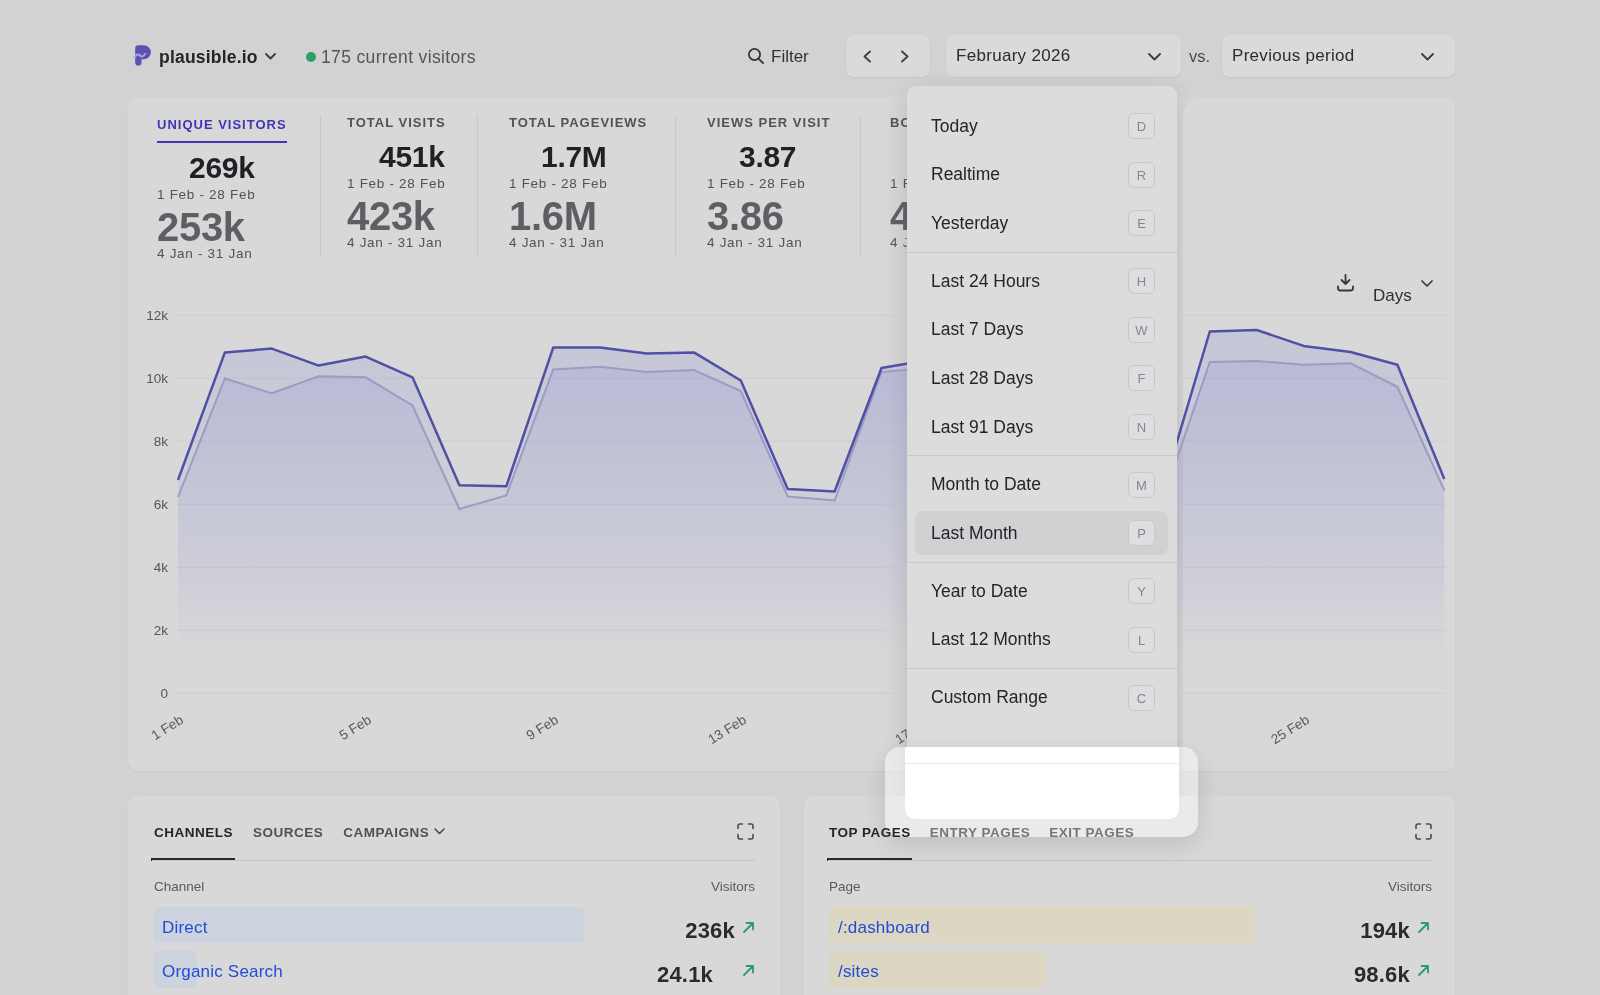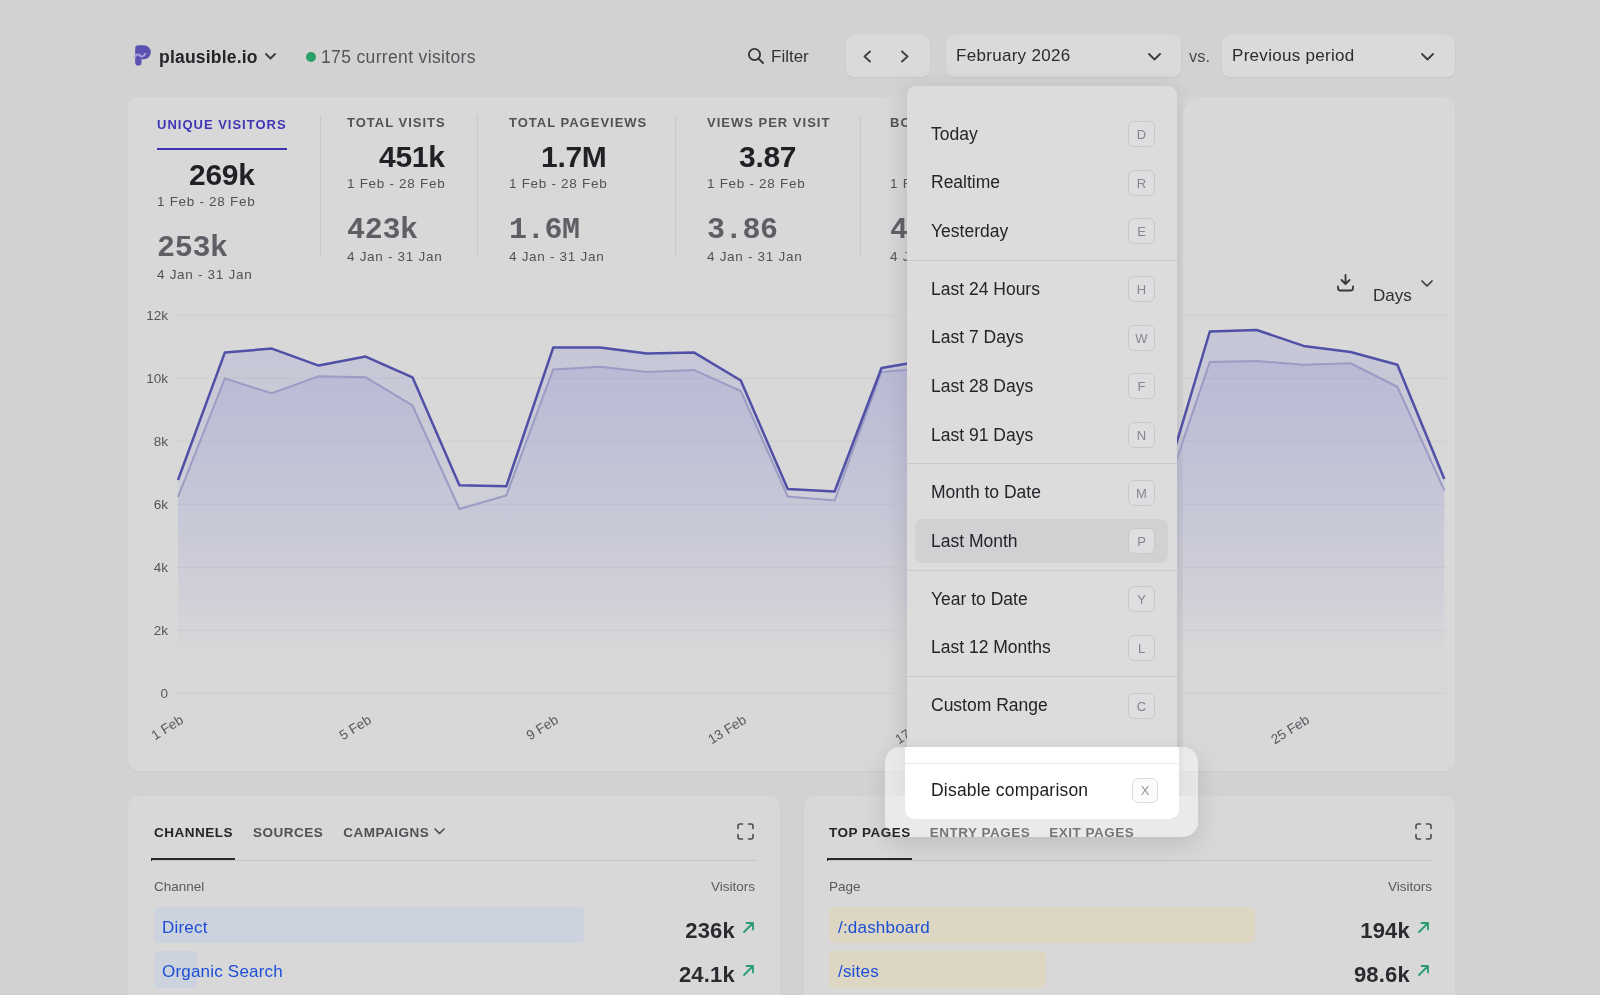--- a/index.html
+++ b/index.html
@@ -68,7 +68,7 @@
 <div class="statsep" style="left:675px"></div>
 <div class="statsep" style="left:860px"></div>
 <div class="statcol" style="left:157px">
-  <div class="statlbl" style="color:#3f35b5;border-bottom:2px solid #3f35b5;display:inline-block;padding-bottom:16px;text-align:right;">UNIQUE VISITORS</div>
+  <div class="statlbl" style="color:#3f35b5;border-bottom:2px solid #3f35b5;display:inline-block;padding-bottom:9px;text-align:right;">UNIQUE VISITORS</div>
   <div class="statbig" style="margin-top:10px;">269k</div>
   <div class="statdate">1 Feb - 28 Feb</div>
   <div class="statbig2">253k</div>

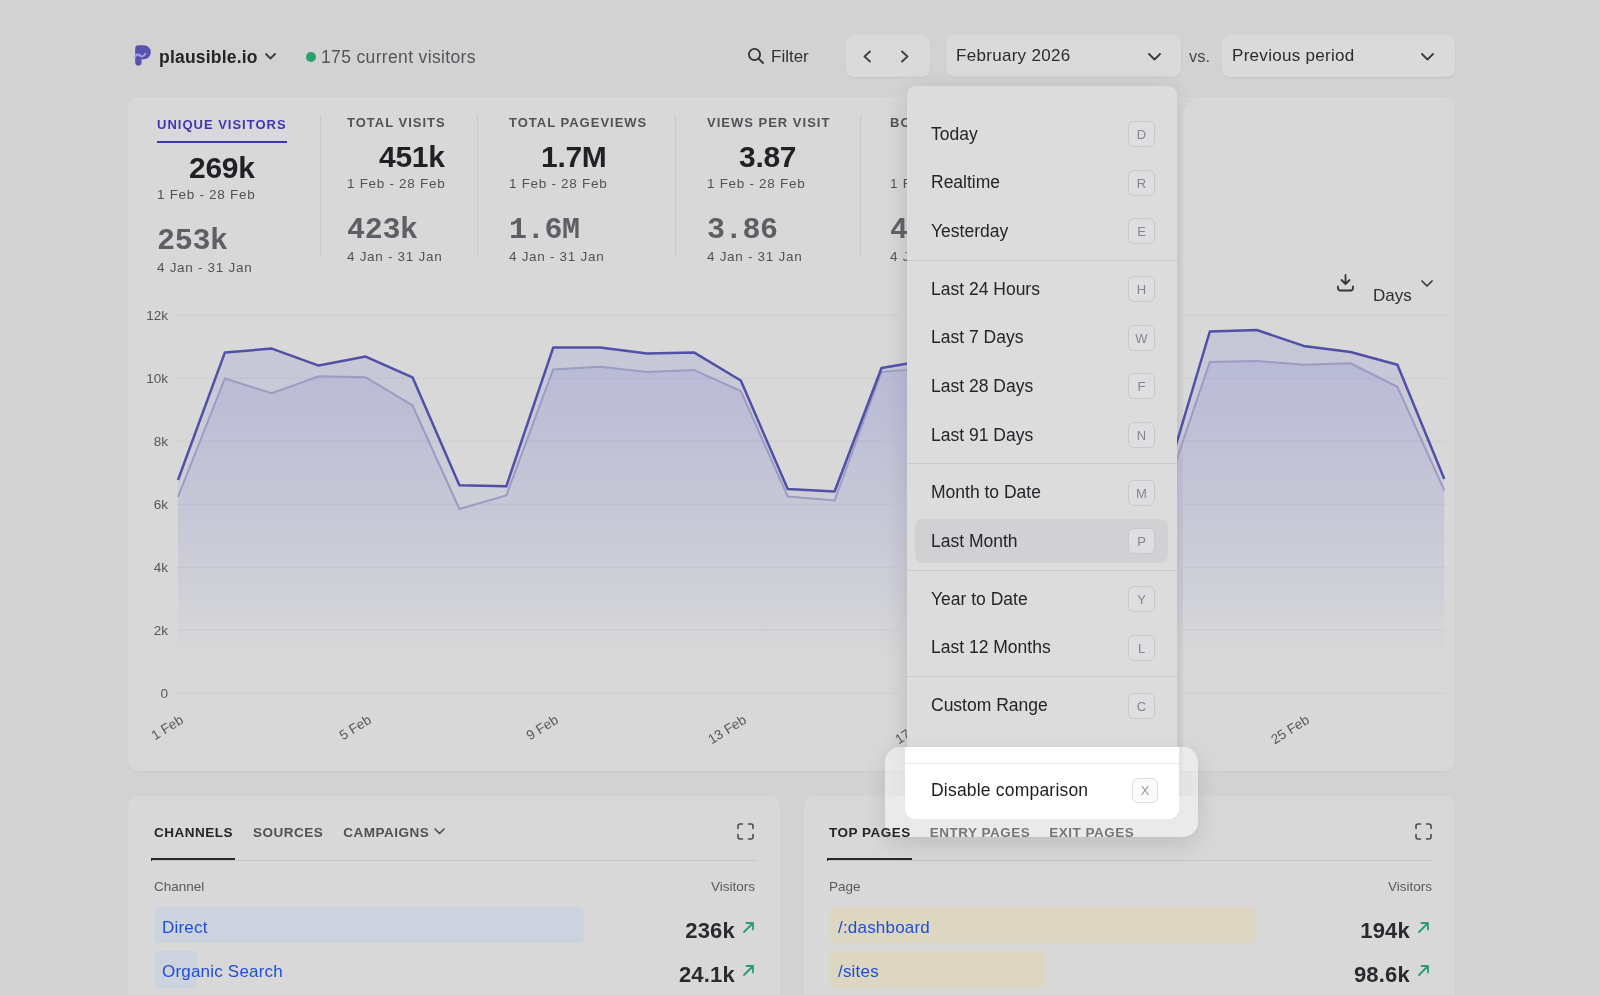--- a/index.html
+++ b/index.html
@@ -211,7 +211,7 @@
   </svg>
 
 <style>
-#menu { position:absolute; left:907px; top:86px; width:270px; height:733px; background:#dcdcdd; border-radius:9px; padding-top:24px; z-index:5; }
+#menu { position:absolute; left:907px; top:86px; width:270px; height:733px; background:#dcdcdd; border-radius:9px; padding-top:16px; z-index:5; }
 .mi { position:relative; height:48.6px; display:flex; align-items:center; justify-content:space-between; padding:0 22px 0 24px; font-size:17.5px; font-weight:500; color:#232529; }
 .mi .kbd { width:27px; height:26px; position:relative; font-size:13px; color:#85868b; display:flex; align-items:center; justify-content:center; font-weight:400; flex:0 0 27px; will-change:transform; }
 .mi .kbd::before { content:""; position:absolute; z-index:-1; left:0; top:0; right:0; bottom:0; border:1px solid #c8c8cb; background:#dfdfe1; border-radius:6px; box-sizing:border-box; }

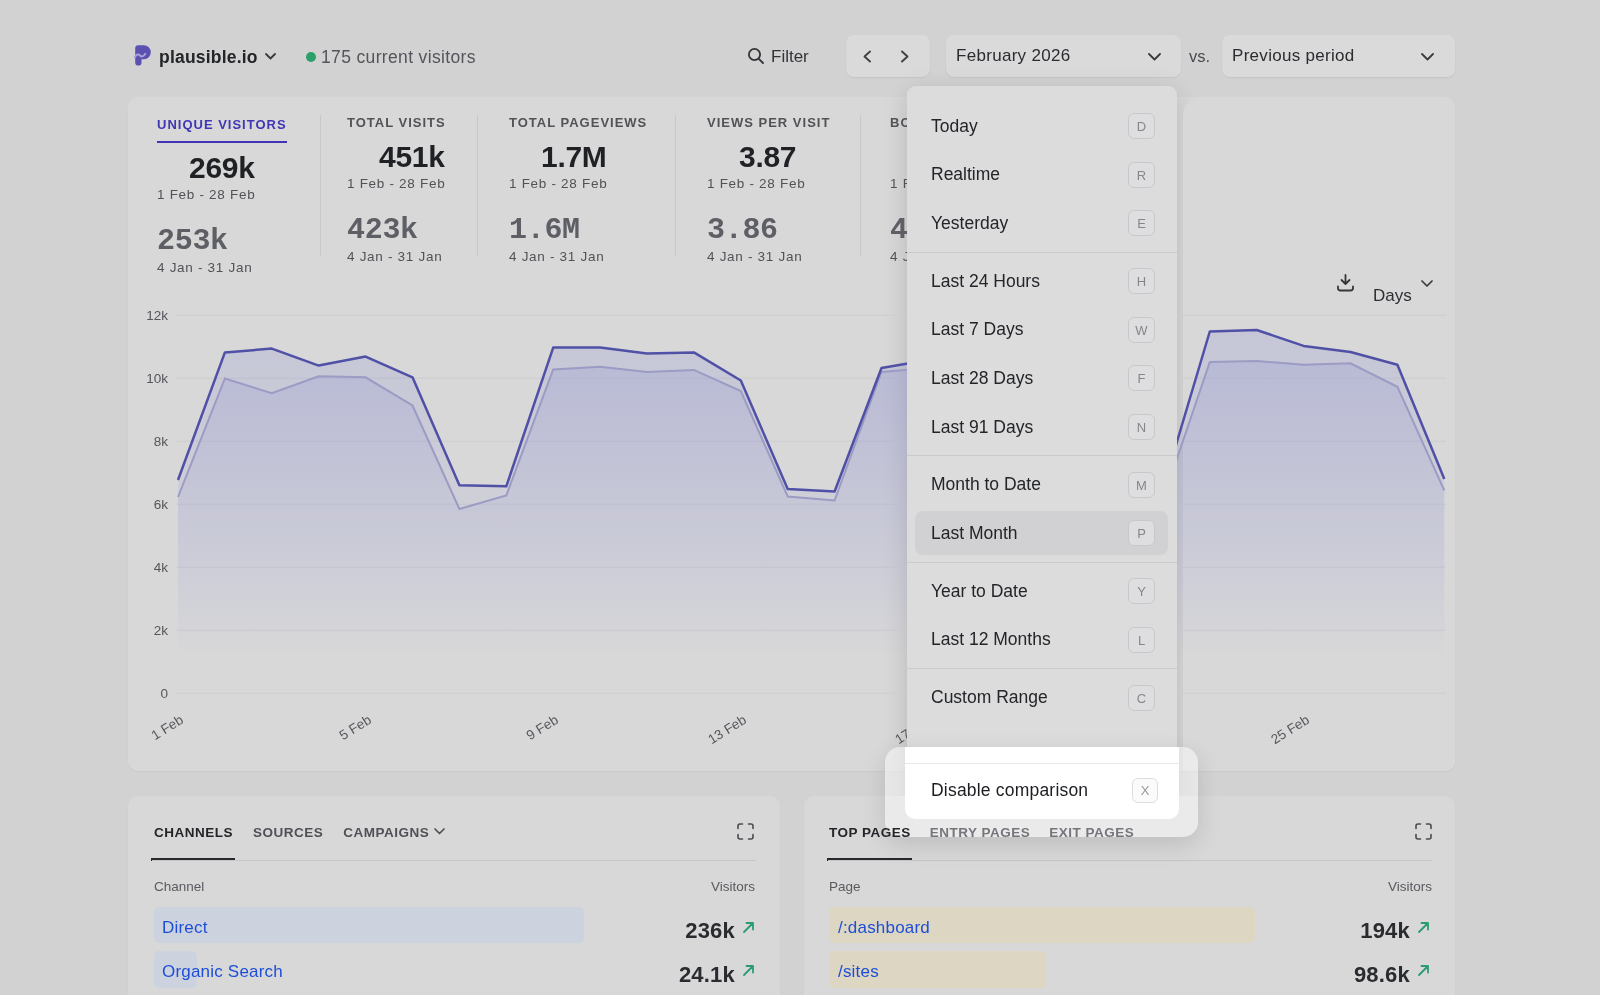--- a/index.html
+++ b/index.html
@@ -60,7 +60,7 @@
 .statlbl { font-size:13px; font-weight:bold; color:#515256; letter-spacing:1px; white-space:nowrap; }
 .statbig { font-size:30px; line-height:30px; letter-spacing:-0.3px; font-weight:bold; color:#1f2125; margin-top:12px;margin-left:32px; }
 .statdate { font-size:13.5px; line-height:14px; color:#515256; margin-top:5px; letter-spacing:0.7px; white-space:nowrap; }
-.statbig2 { font-size:30px; line-height:30px; letter-spacing:-0.3px; font-weight:bold; color:#5e5f64; margin-top:24px;font-family:Liberation Mono, monospace; }
+.statbig2 { font-size:40px; line-height:30px; letter-spacing:-0.3px; font-weight:bold; color:#5e5f64; margin-top:10px; }
 .statsep { position:absolute; top:115px; height:141px; width:1px; background:#c8c8ca; }
 </style>
 <div class="statsep" style="left:320px"></div>

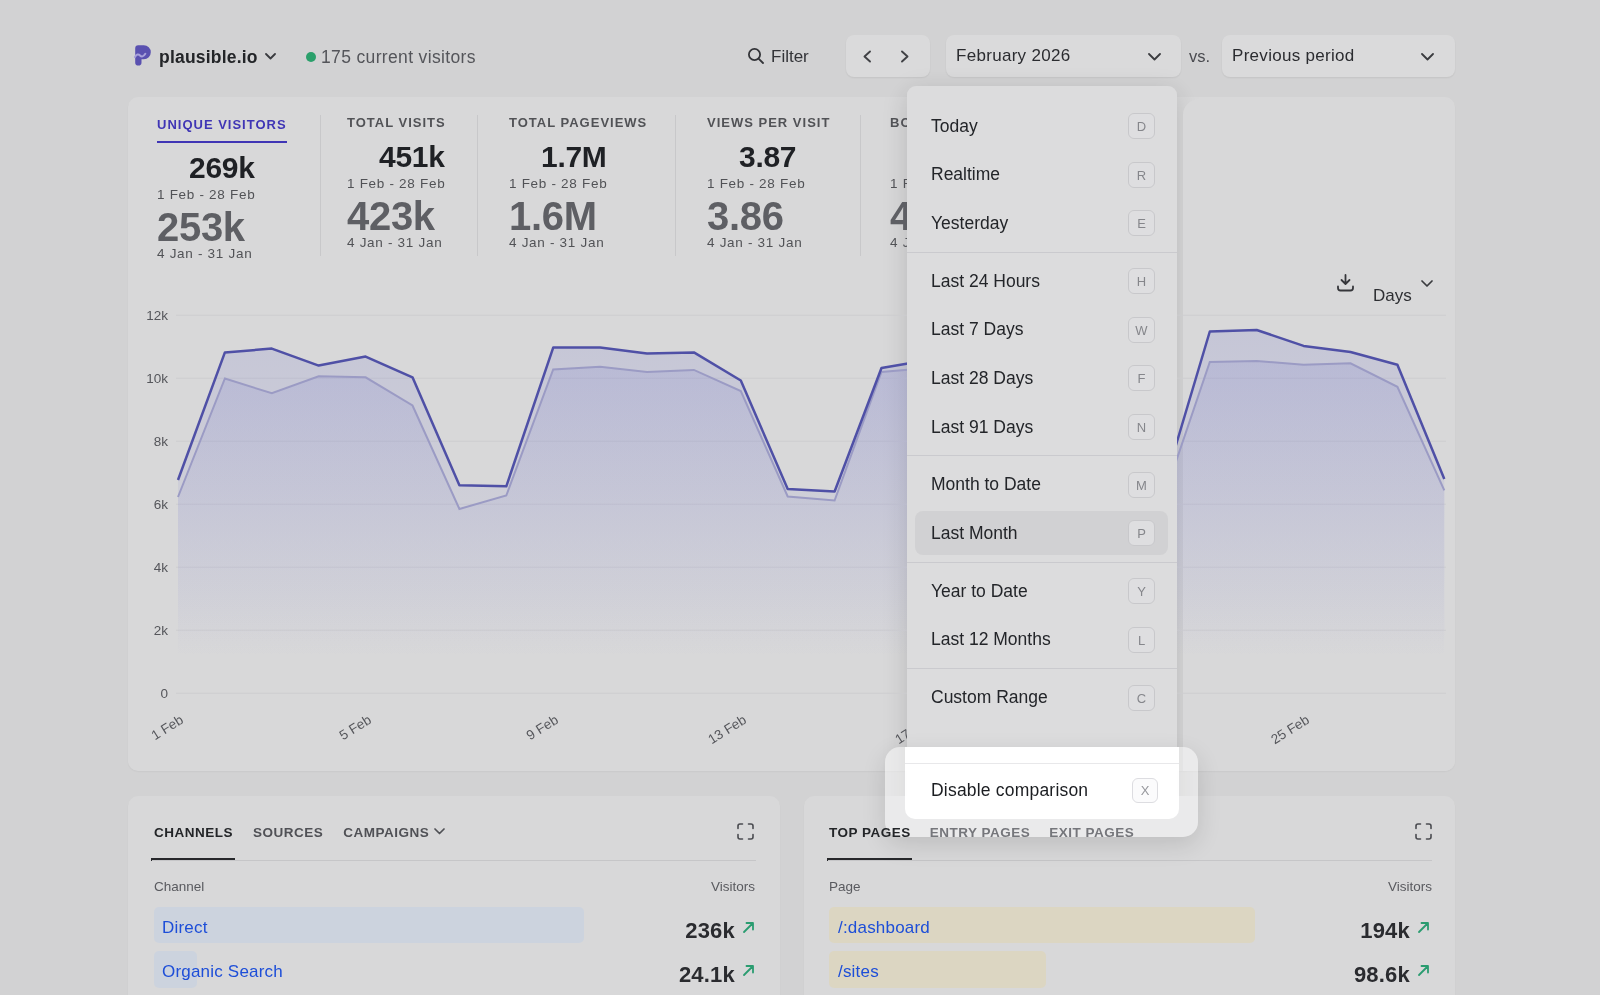--- a/index.html
+++ b/index.html
@@ -245,10 +245,6 @@
 <div class="abs" style="left:905px;top:747px;width:274px;height:72px;background:rgba(255,255,255,0.99);border-radius:0 0 10px 10px;z-index:7;">
   <div style="height:15.5px;"></div>
   <div style="height:1px;background:#e8e8ea;"></div>
-  <div style="display:flex;align-items:center;justify-content:space-between;height:54px;padding:0 21px 0 26px;">
-    <span style="font-size:17.5px;font-weight:500;color:#1b1d21;letter-spacing:0.2px;">Disable comparison</span>
-    <span style="width:26px;height:25px;border:1px solid #dddde1;background:#fbfbfc;border-radius:6px;font-size:13px;color:#97989d;display:flex;align-items:center;justify-content:center;box-sizing:border-box;">X</span>
-  </div>
 </div>
 
 </body></html>

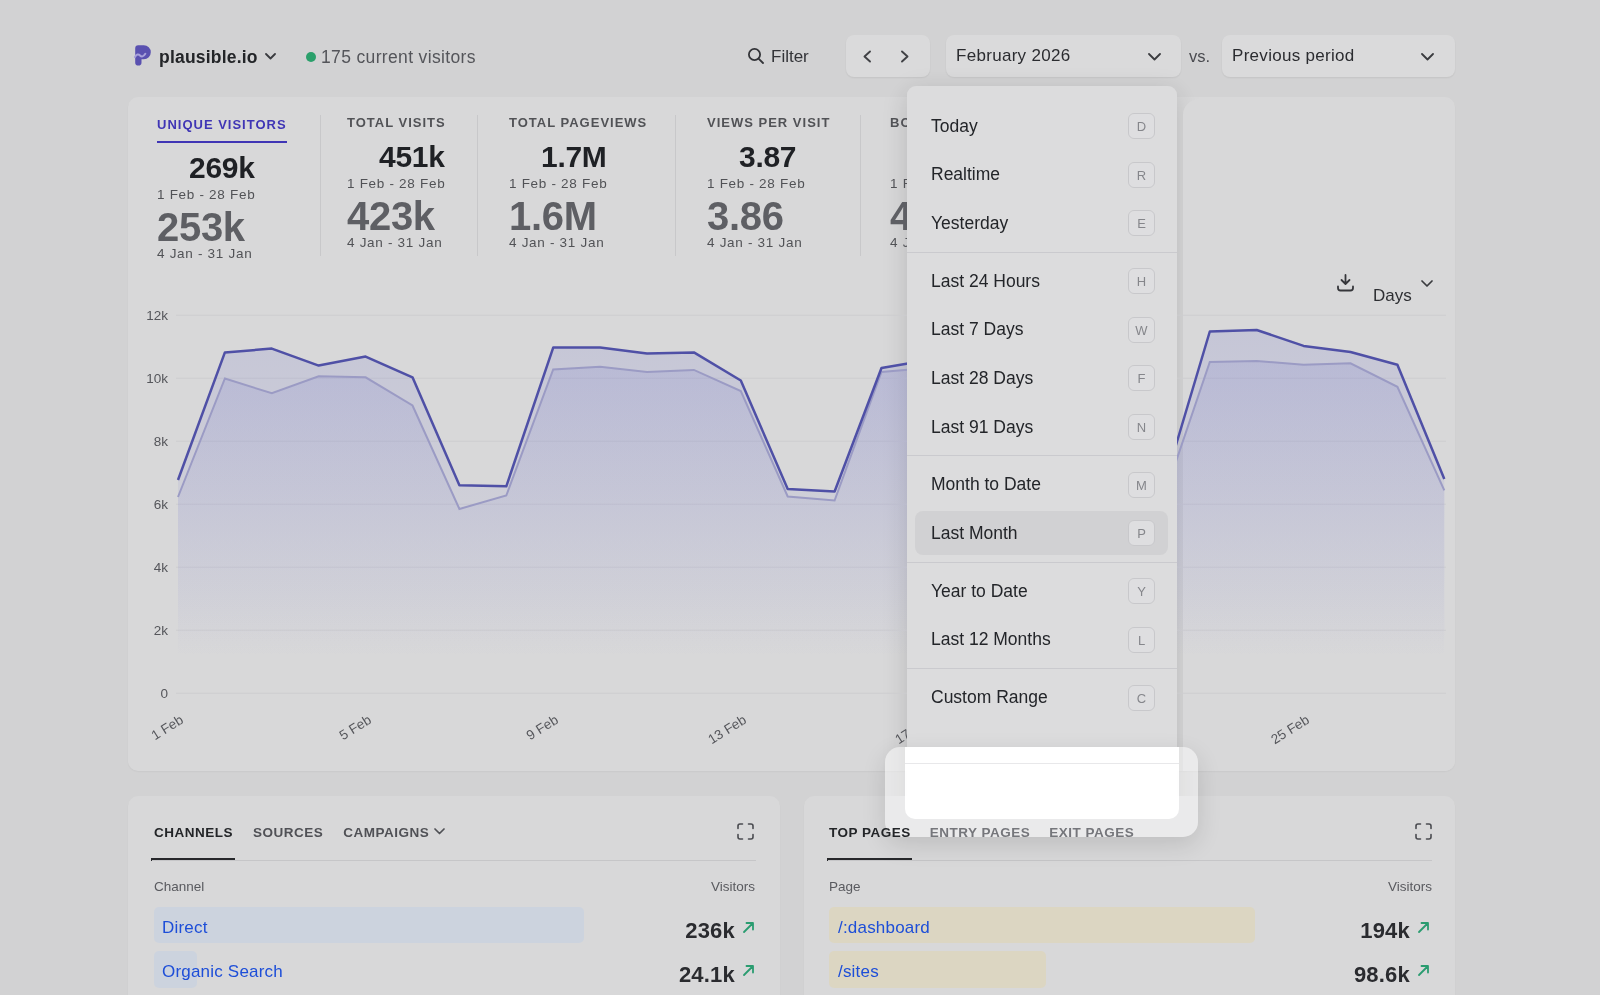--- a/index.html
+++ b/index.html
@@ -182,7 +182,7 @@
 
 <div class="bar" style="left:154px;top:951px;width:43px;background:#ccd3de;"></div>
 <div class="abs rowtxt" style="left:162px;top:962px;">Organic Search</div>
-<div class="abs rowval" style="left:635px;top:962px;width:100px;text-align:right;">24.1k</div>
+<div class="abs rowval" style="left:635px;top:962px;width:100px;text-align:center;">24.1k</div>
 <svg class="garrow" style="left:740.6px;top:963px" viewBox="0 0 15 15">
     <path d="M3 12 L12 3 M5.5 3 H12 V9.5" stroke="#2a9c70" stroke-width="1.8" fill="none" stroke-linecap="round" stroke-linejoin="round"></path>
   </svg>

